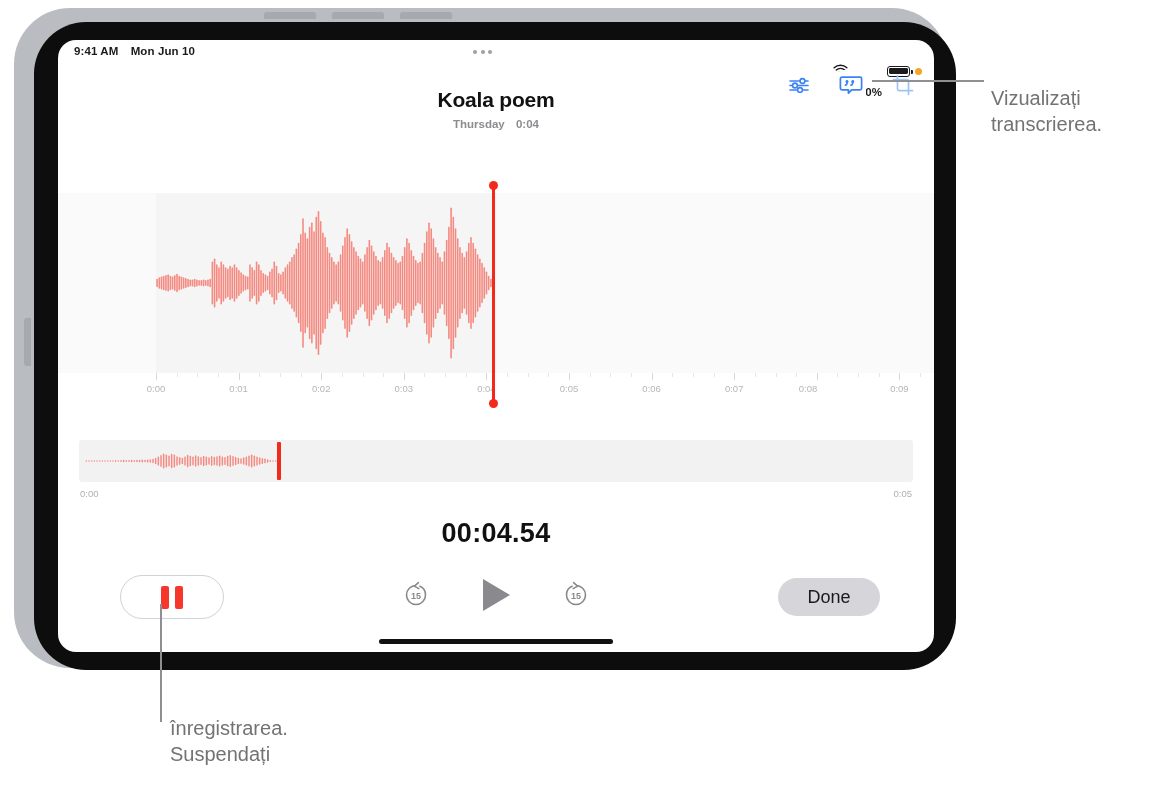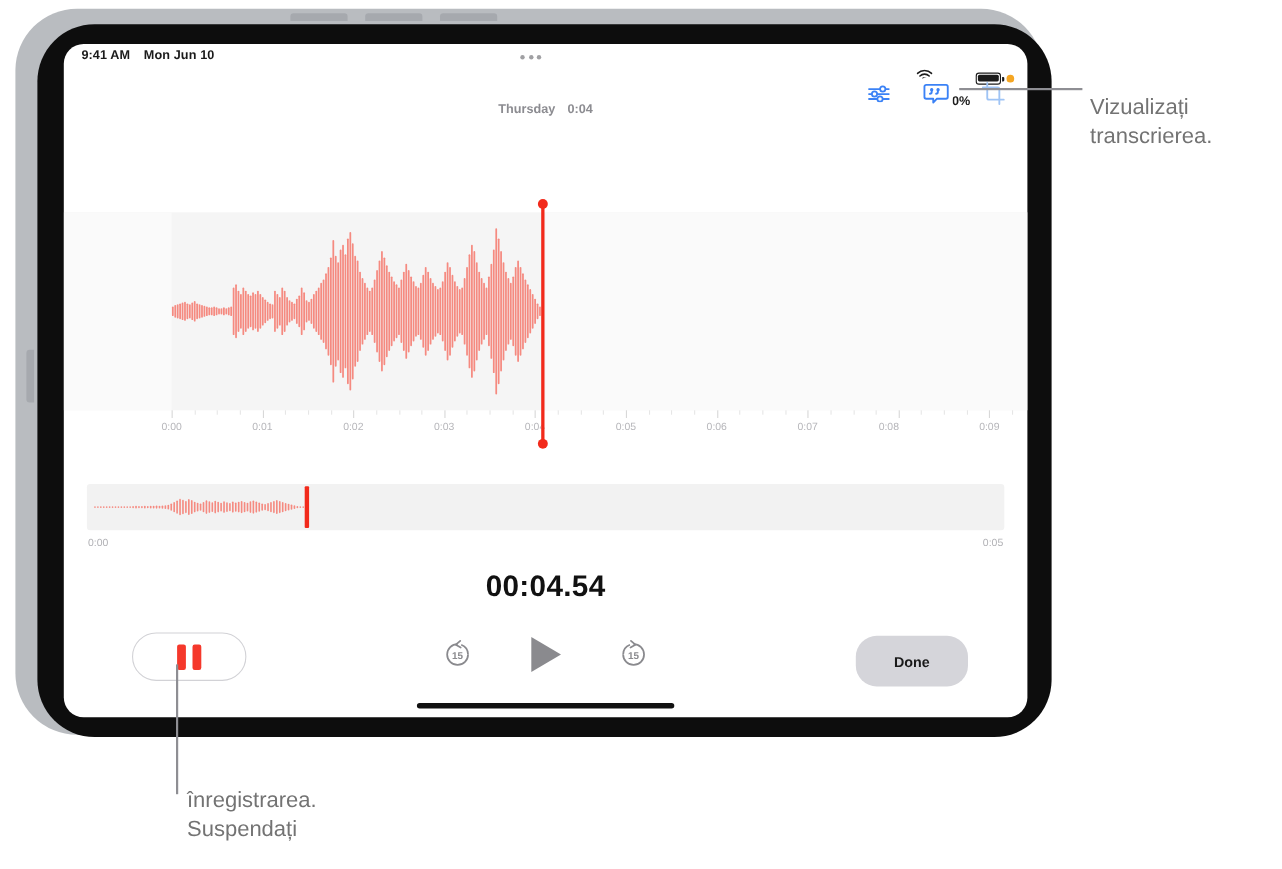--- a/index.html
+++ b/index.html
@@ -261,6 +261,7 @@
       </div>
 
       <div class="title-block">
+        <div class="rec-title">Koala poem</div>
         <div class="rec-sub">
           <span>Thursday</span>
           <span class="dur">0:04</span>

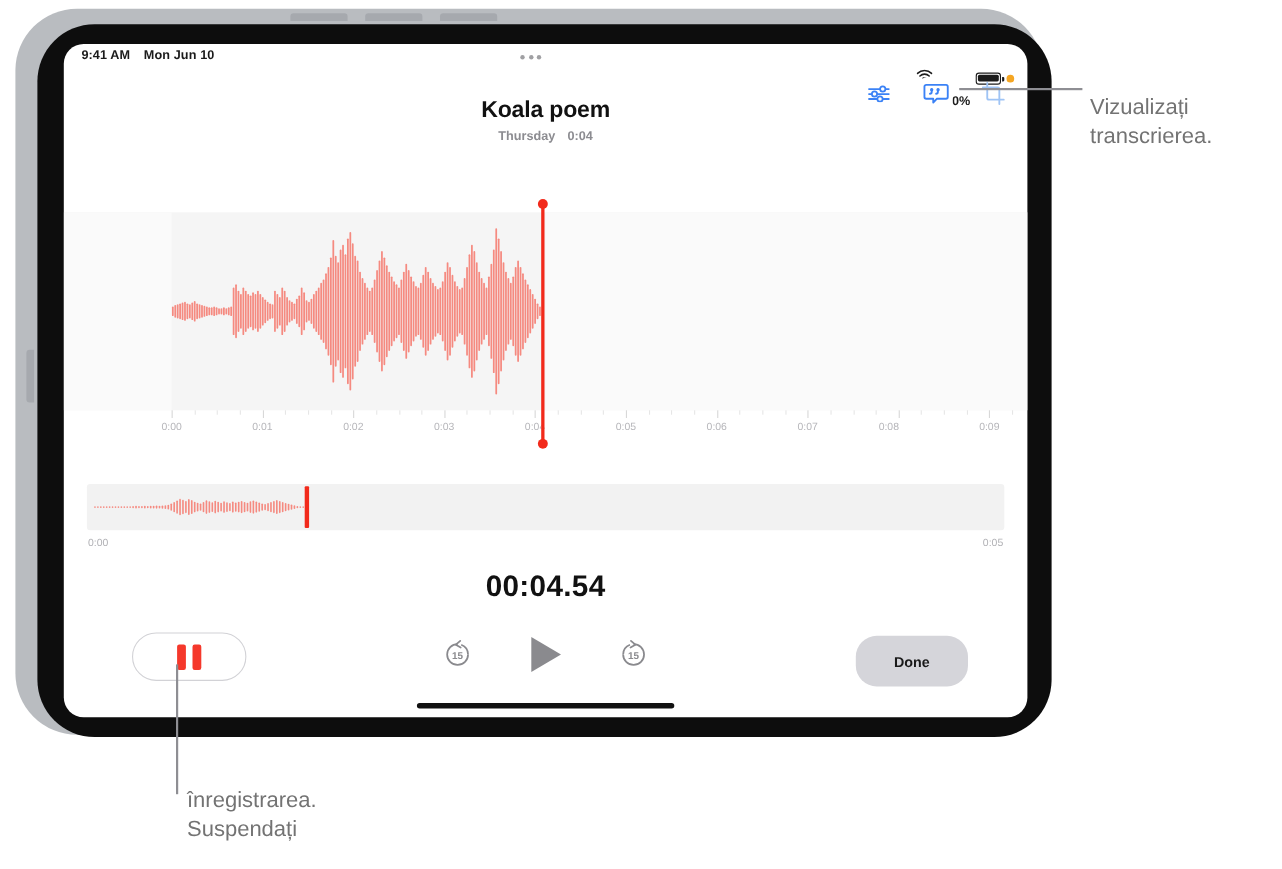--- a/index.html
+++ b/index.html
@@ -173,10 +173,10 @@
     display: flex; align-items: center; justify-content: center; gap: 48px;
   }
   .done-btn {
-    position: absolute; right: 54px; top: 8px; width: 102px; height: 46px;
+    position: absolute; right: 54px; top: 8px; width: 102px; height: 38px;
     background: #d5d5da; border-radius: 19px;
     display: flex; align-items: center; justify-content: center;
-    font-size: 13px; font-weight: bold; color: #1a1a1a;
+    font-size: 18px; font-weight: normal; color: #1a1a1a;
   }
   .home-indicator {
     position: absolute; left: 50%; transform: translateX(-50%); bottom: 8px;

